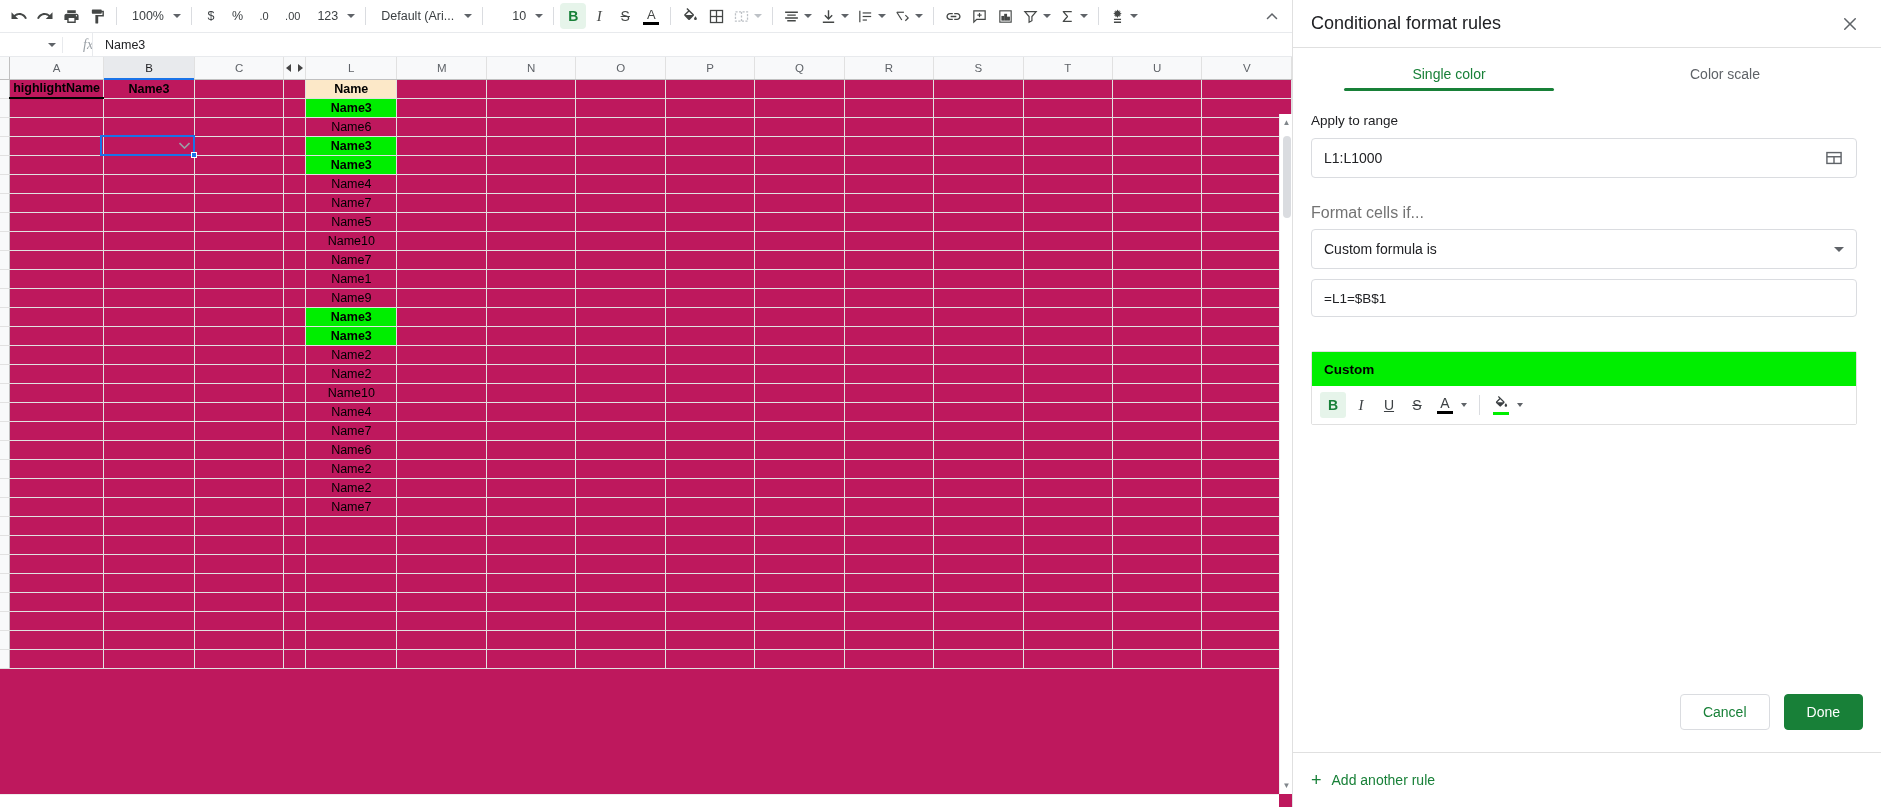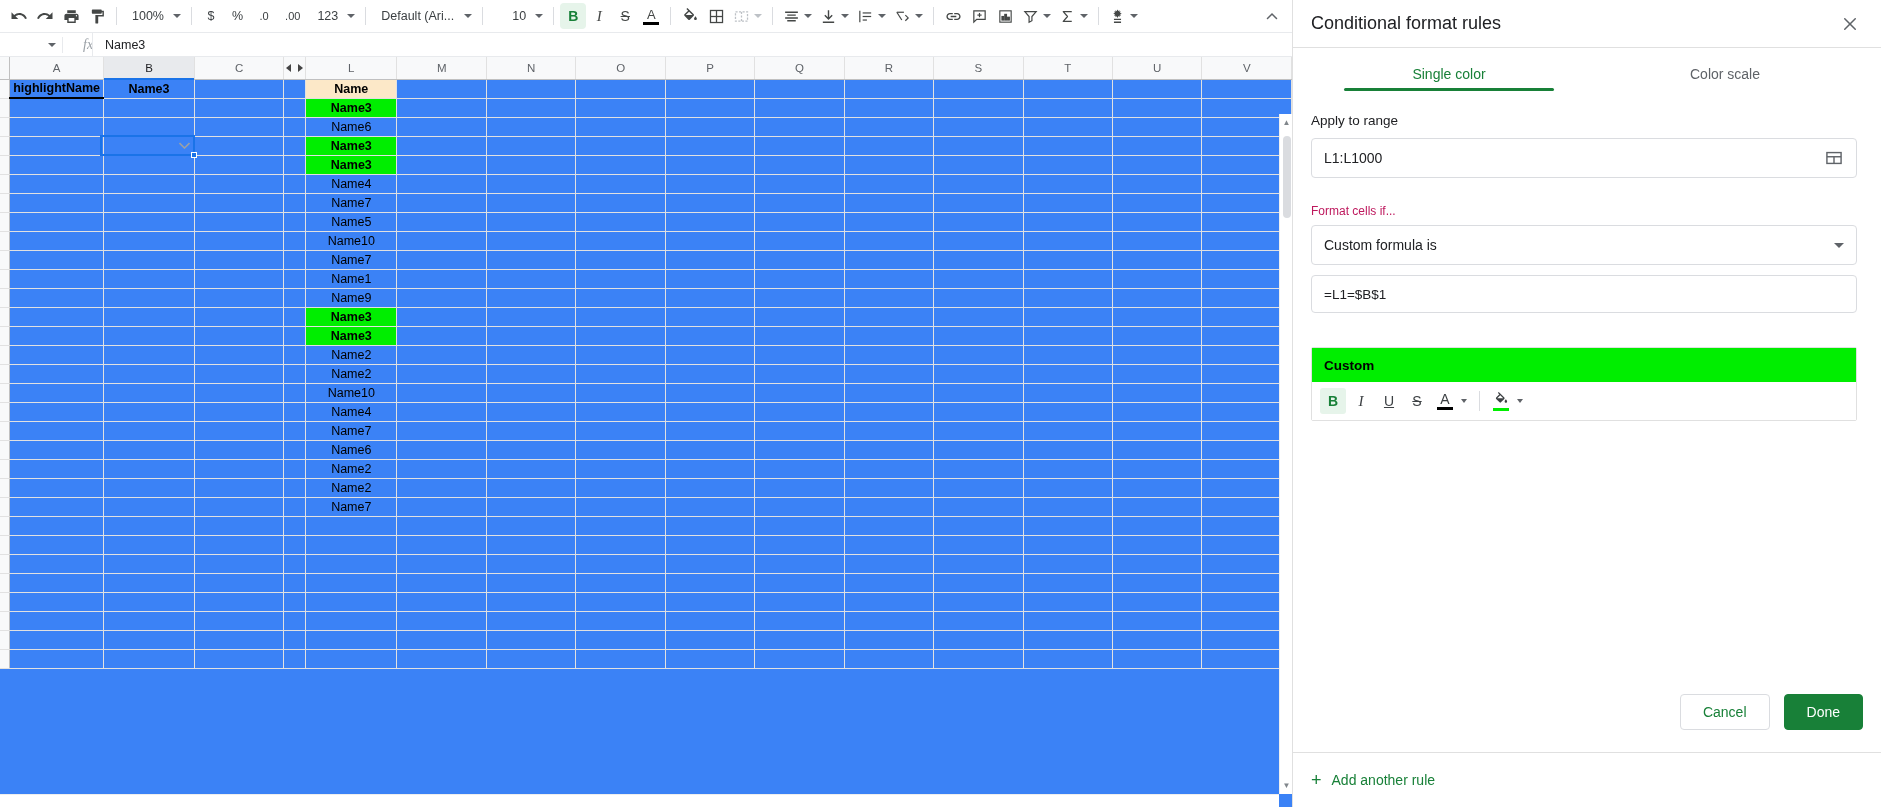--- a/index.html
+++ b/index.html
@@ -17,7 +17,7 @@
   
   #sheet-area {
     width: 1293px; height: 807px; position: relative;
-    background: #3b82f6; overflow: hidden;
+    background: #be185d; overflow: hidden;
     border-right: 1px solid #e0e0e0;
   }
 

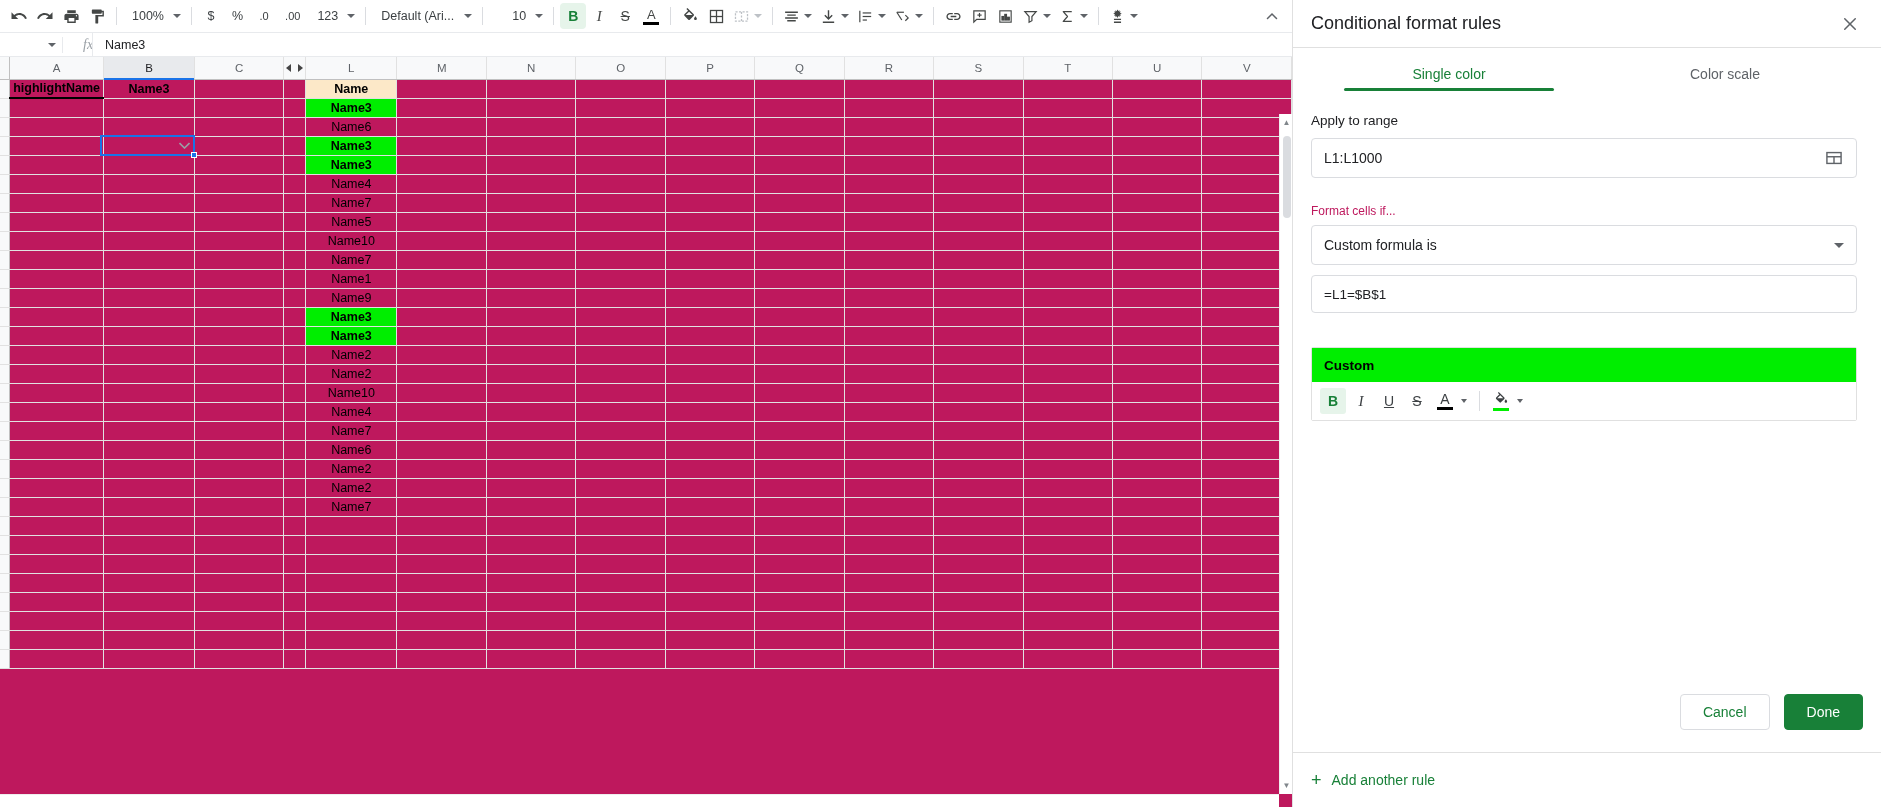--- a/index.html
+++ b/index.html
@@ -191,7 +191,7 @@
 
   #panel-body { padding: 22px 24px 0 18px; flex: 1; overflow: hidden; }
   .sec-label { font-size: 13.5px; color: #202124; margin-bottom: 10px; }
-  .sec-sub { font-size: 12px; color: #be185d; margin-bottom: 7px; }
+  .sec-sub { font-size: 16px; color: #737373; margin-bottom: 7px; }
 
   .inputbox {
     height: 40px; border: 1px solid #dadce0; border-radius: 4px;

